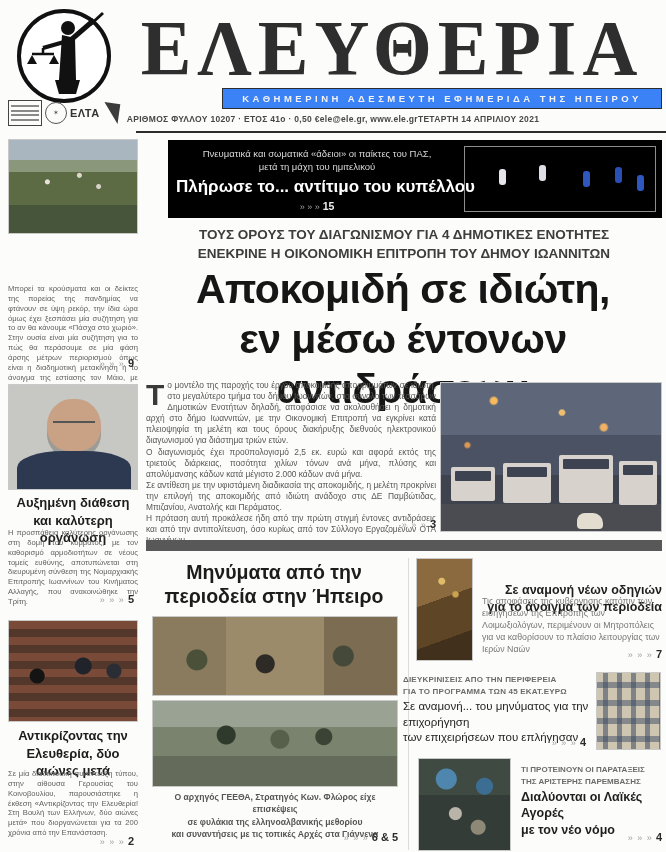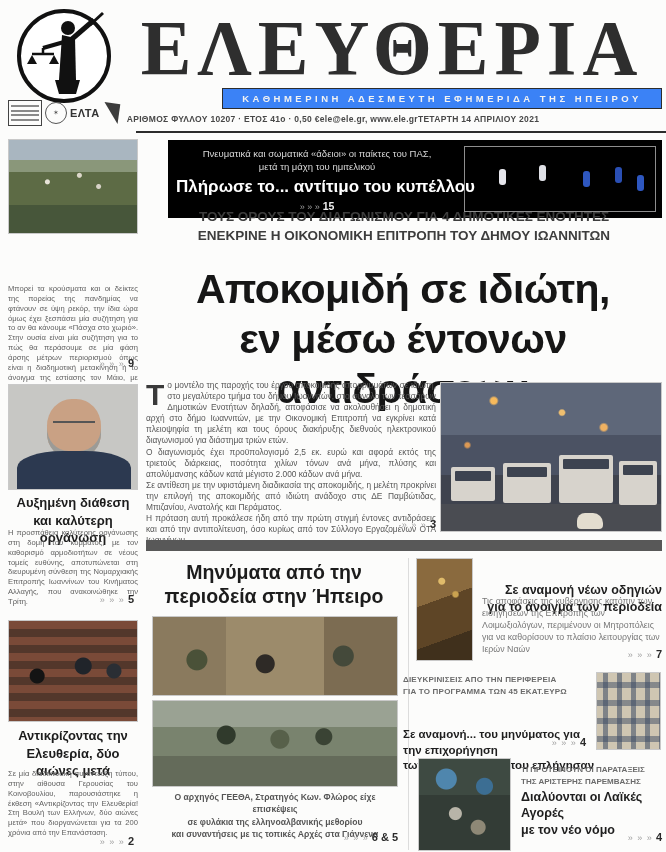--- a/index.html
+++ b/index.html
@@ -102,7 +102,7 @@
   #banner-photo .pb3 { left:172px; top:28px; background:#2e57c0; }
 
   
-  .lead-kicker { position:absolute; left:146px; top:208px; width:516px;
+  .lead-kicker { position:absolute; left:146px; top:226px; width:516px;
                  font-size:13.5px; font-weight:bold; color:#3d3d3d;
                  text-align:center; line-height:1.4; }
   .lead-hl { position:absolute; left:140px; top:264px; width:526px;

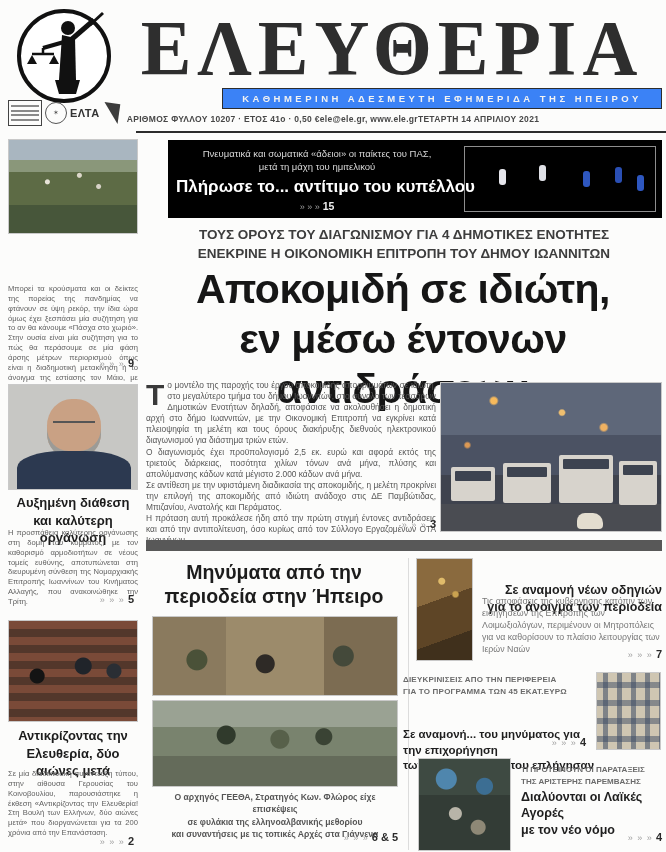--- a/index.html
+++ b/index.html
@@ -171,7 +171,7 @@
                 font-size:8px; font-weight:bold; color:#6b6b6b; line-height:1.45;
                 letter-spacing:.2px; }
   .rc2-hl { position:absolute; left:403px; top:699px; width:192px; text-align:left;
-            font-size:11.5px; line-height:1.35; font-weight:bold;margin-top:28px; }
+            font-size:11.5px; line-height:1.35; font-weight:normal; }
   .rc2-pager { left:460px; top:736px; width:126px; }
   #building-photo { left:596px; top:672px; width:65px; height:78px;
     background:

